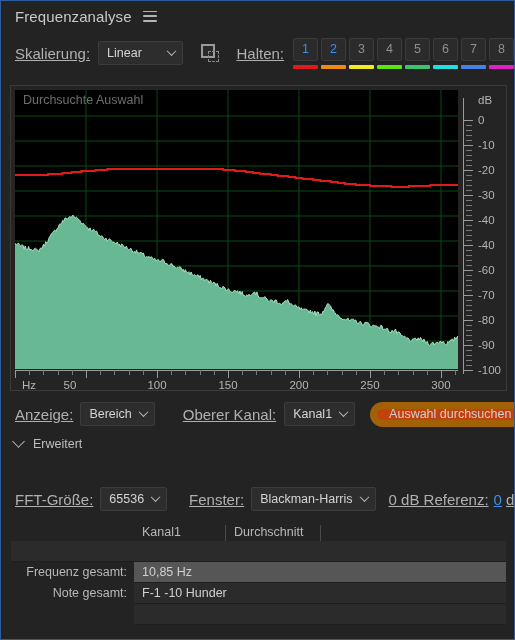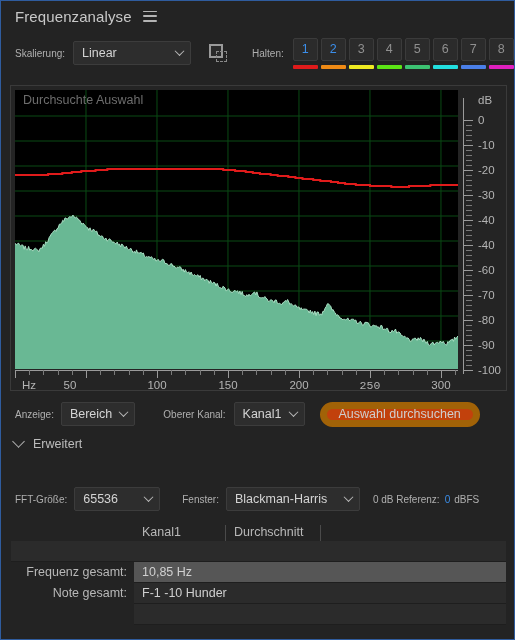--- a/index.html
+++ b/index.html
@@ -46,8 +46,9 @@
   }
   .lbl {
     color: #b0b0b0;
-    font-size: 10px;
-    white-space: nowrap;
+    font-size: 15px;
+    white-space: nowrap;
+    text-decoration: underline;
   }
   .select {
     position: relative;

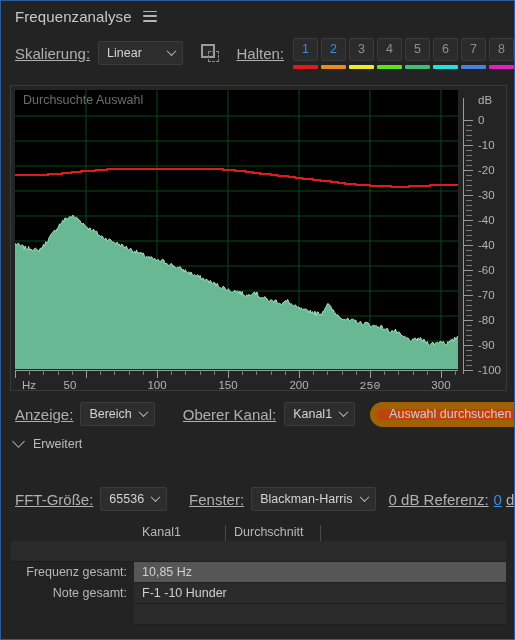--- a/index.html
+++ b/index.html
@@ -453,7 +453,7 @@
           <div class="hz-lbl" style="left: 141.987px;">100</div>
           <div class="hz-lbl" style="left: 212.981px;">150</div>
           <div class="hz-lbl" style="left: 283.974px;">200</div>
-          <div class="hz-lbl" style="left: 354.968px; font-family: Liberation Mono, monospace;">250</div>
+          <div class="hz-lbl" style="left: 354.968px;">250</div>
           <div class="hz-lbl" style="left: 425.962px;">300</div>
         </div>
     </div>

